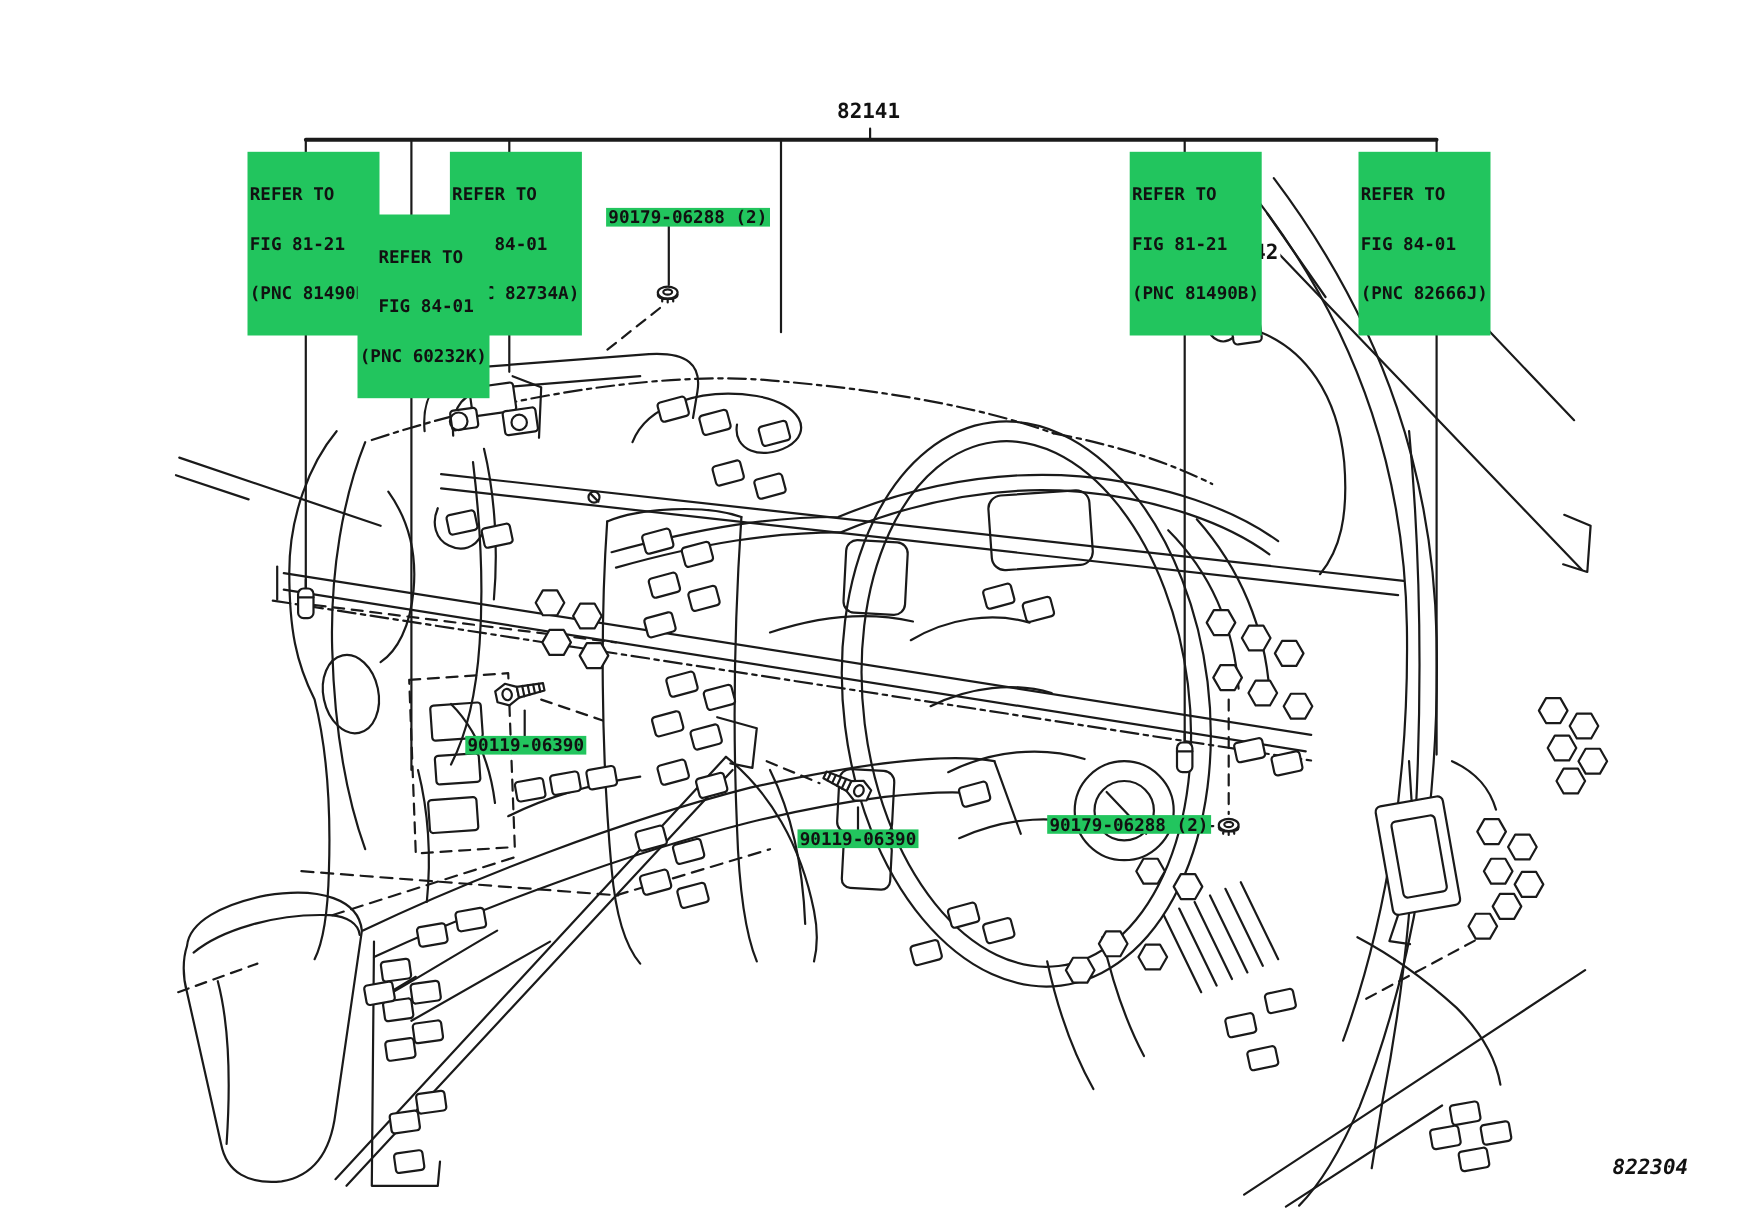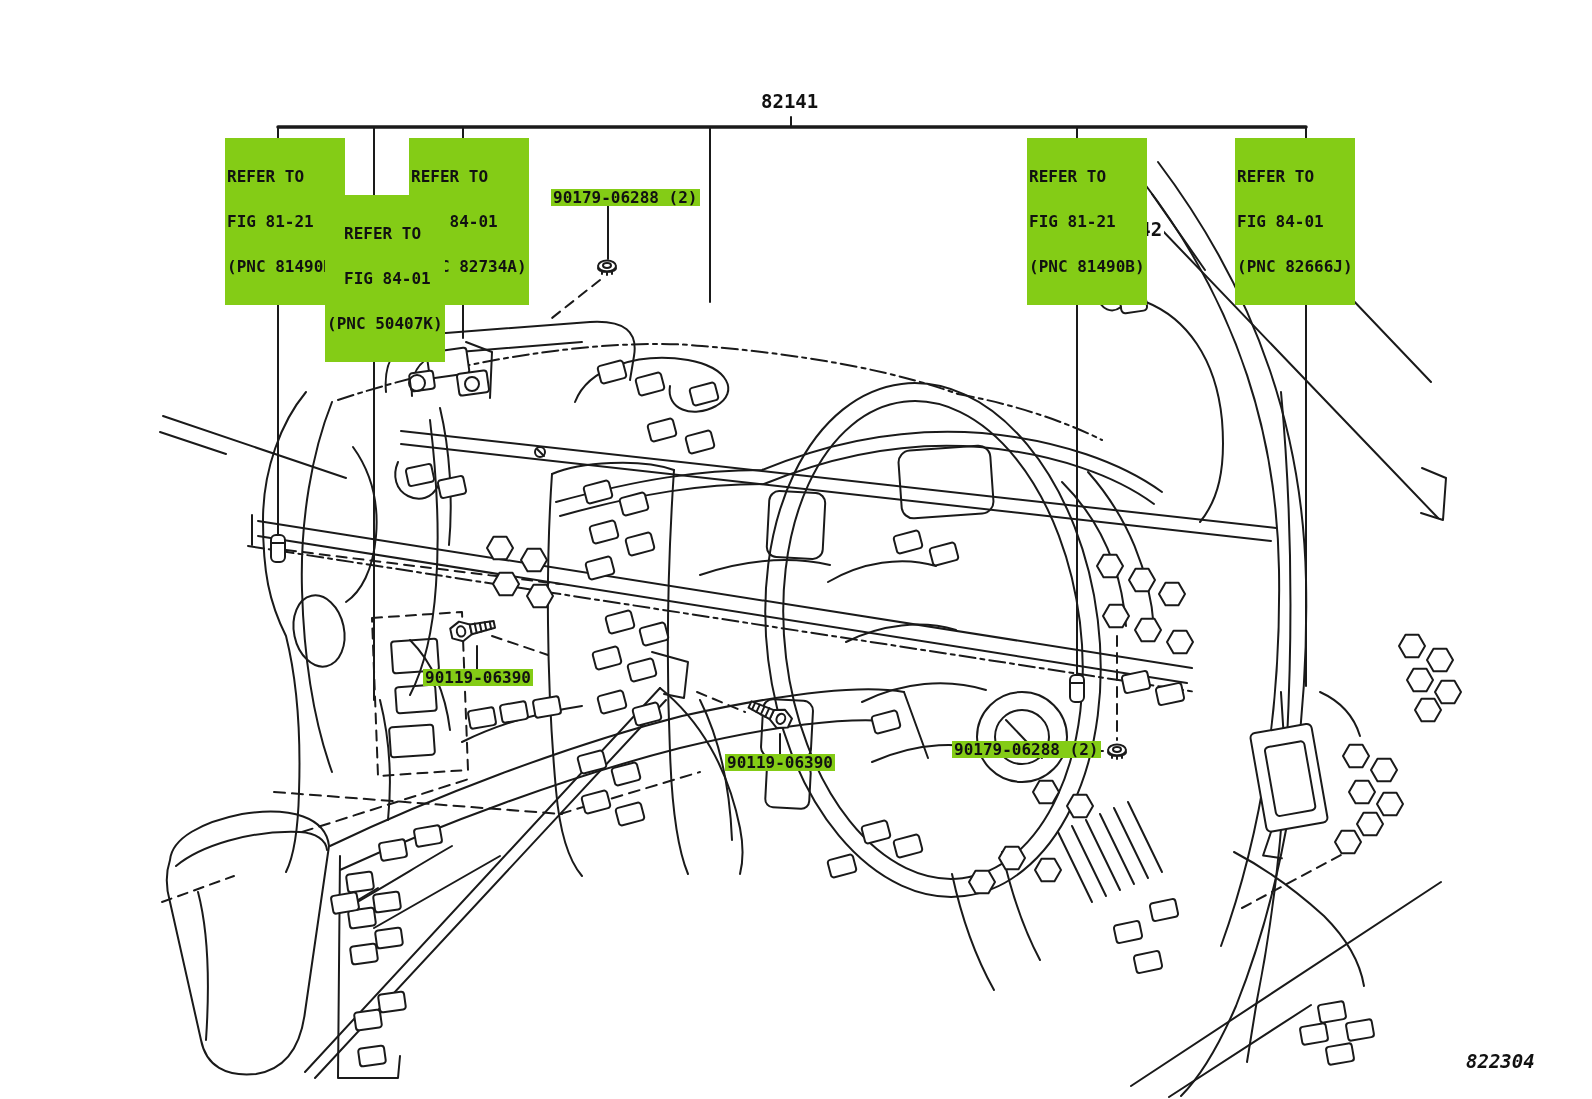--- a/index.html
+++ b/index.html
@@ -11,7 +11,7 @@
   #art{position:absolute;left:0;top:0;}
   .lbl{
     position:absolute;font-weight:bold;font-size:16px;line-height:15px;
-    color:#111;background:#84cc16;white-space:pre;padding:1px 2px;
+    color:#111;background:#22c55e;white-space:pre;padding:1px 2px;
   }
   .plbl{
     position:absolute;font-weight:bold;font-size:19px;line-height:19px;

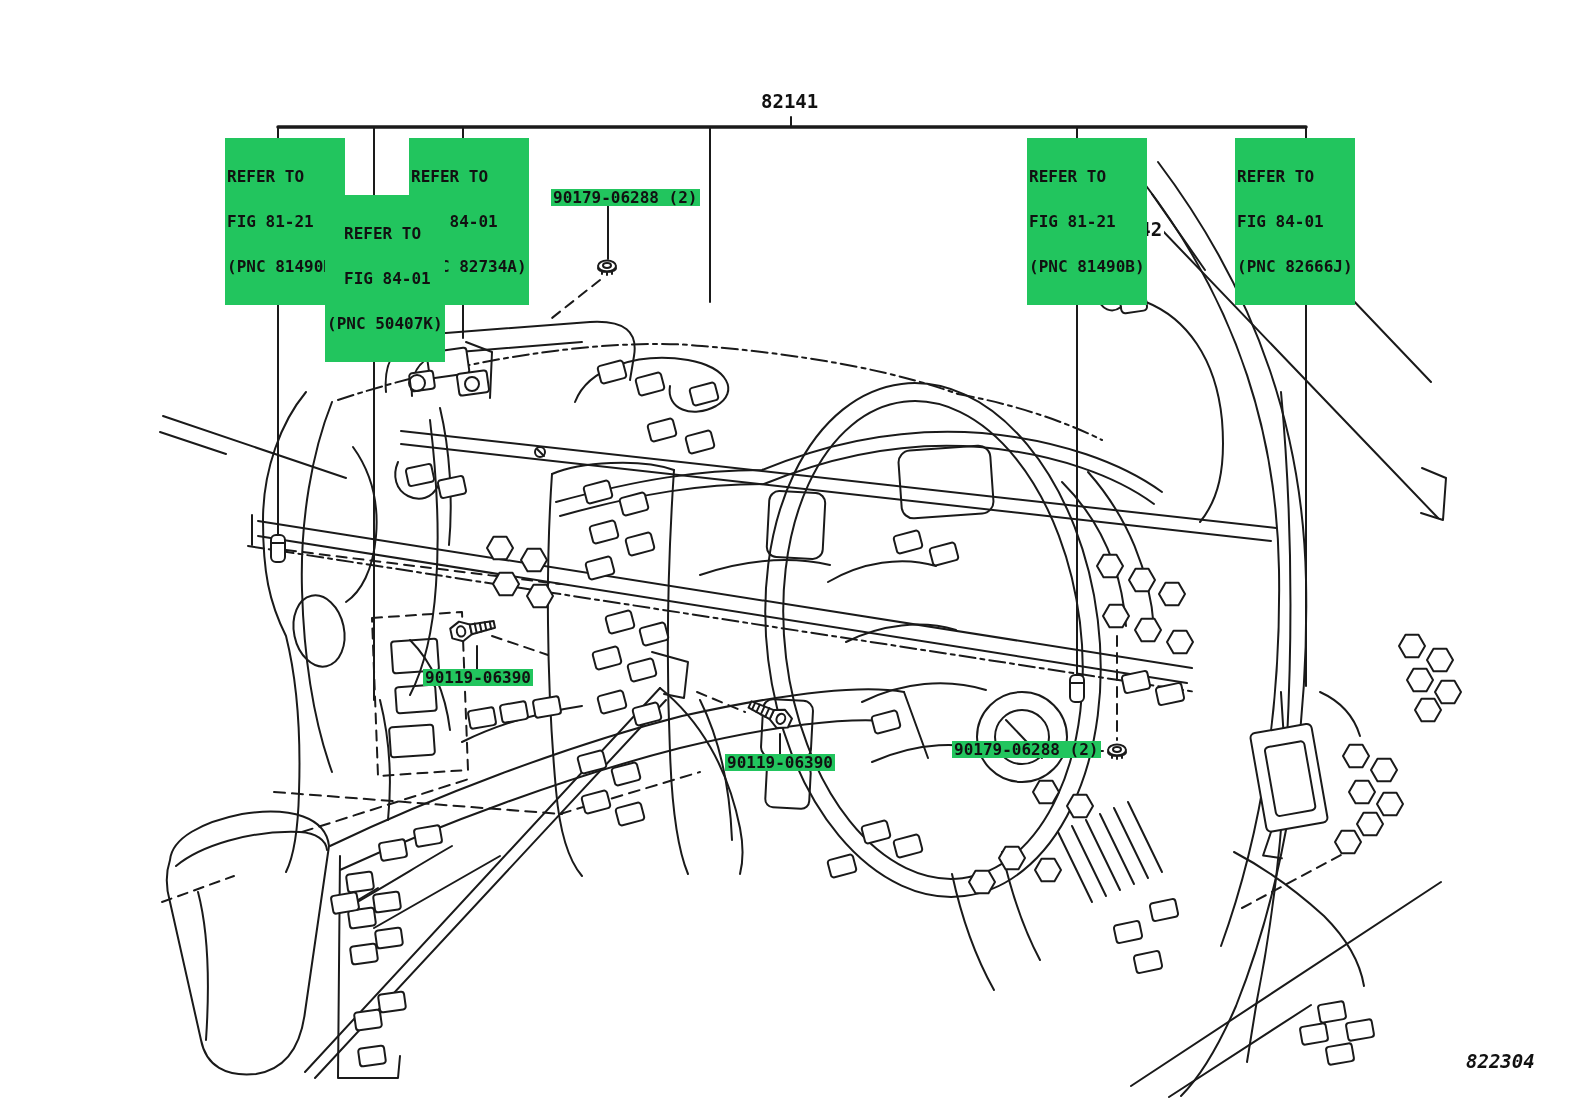--- a/index.html
+++ b/index.html
@@ -363,7 +363,7 @@
   <div class="lbl" style="left:325px;top:195px;">
     <div class="ind">REFER TO</div>
     <div class="ind">FIG 84-01</div>
-    <div>(PNC 50407K)</div>
+    <div>(PNC 60232K)</div>
   </div>
 
   <div class="lbl" style="left:1027px;top:138px;">

